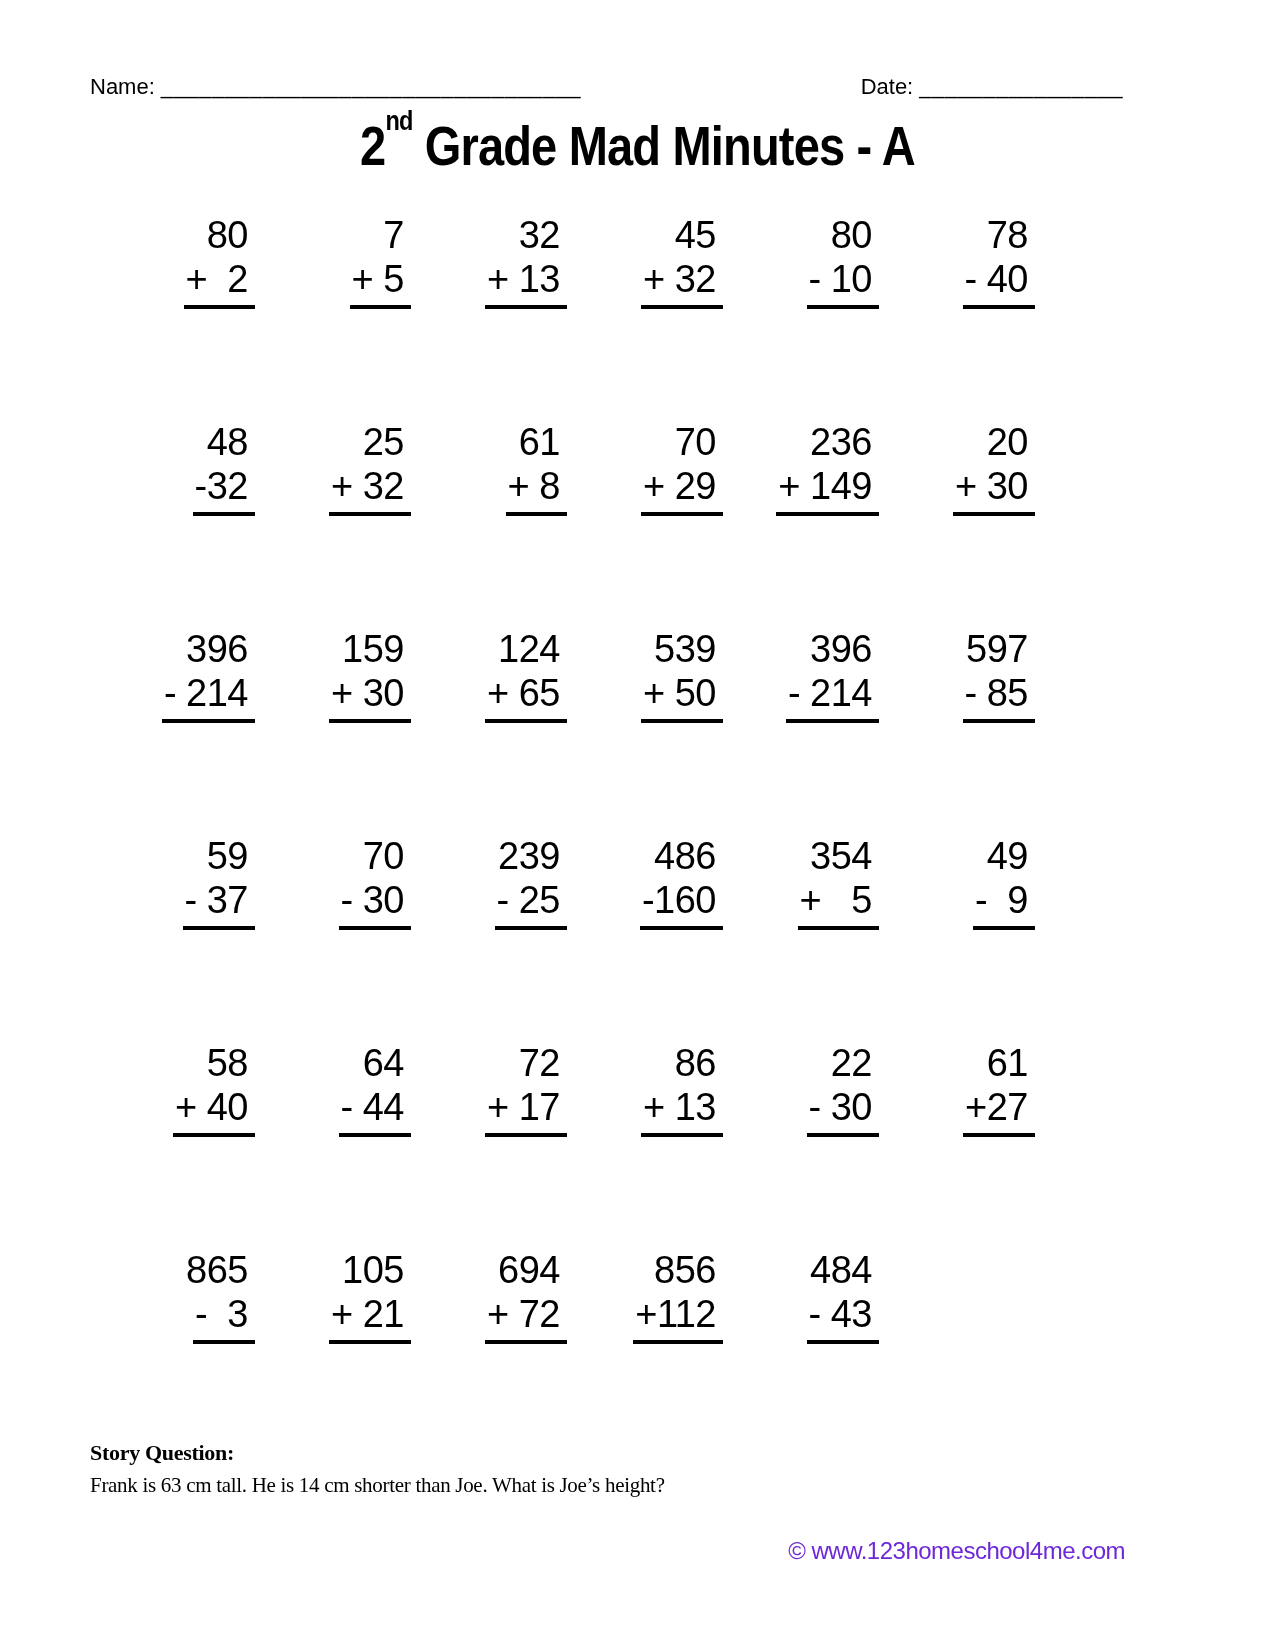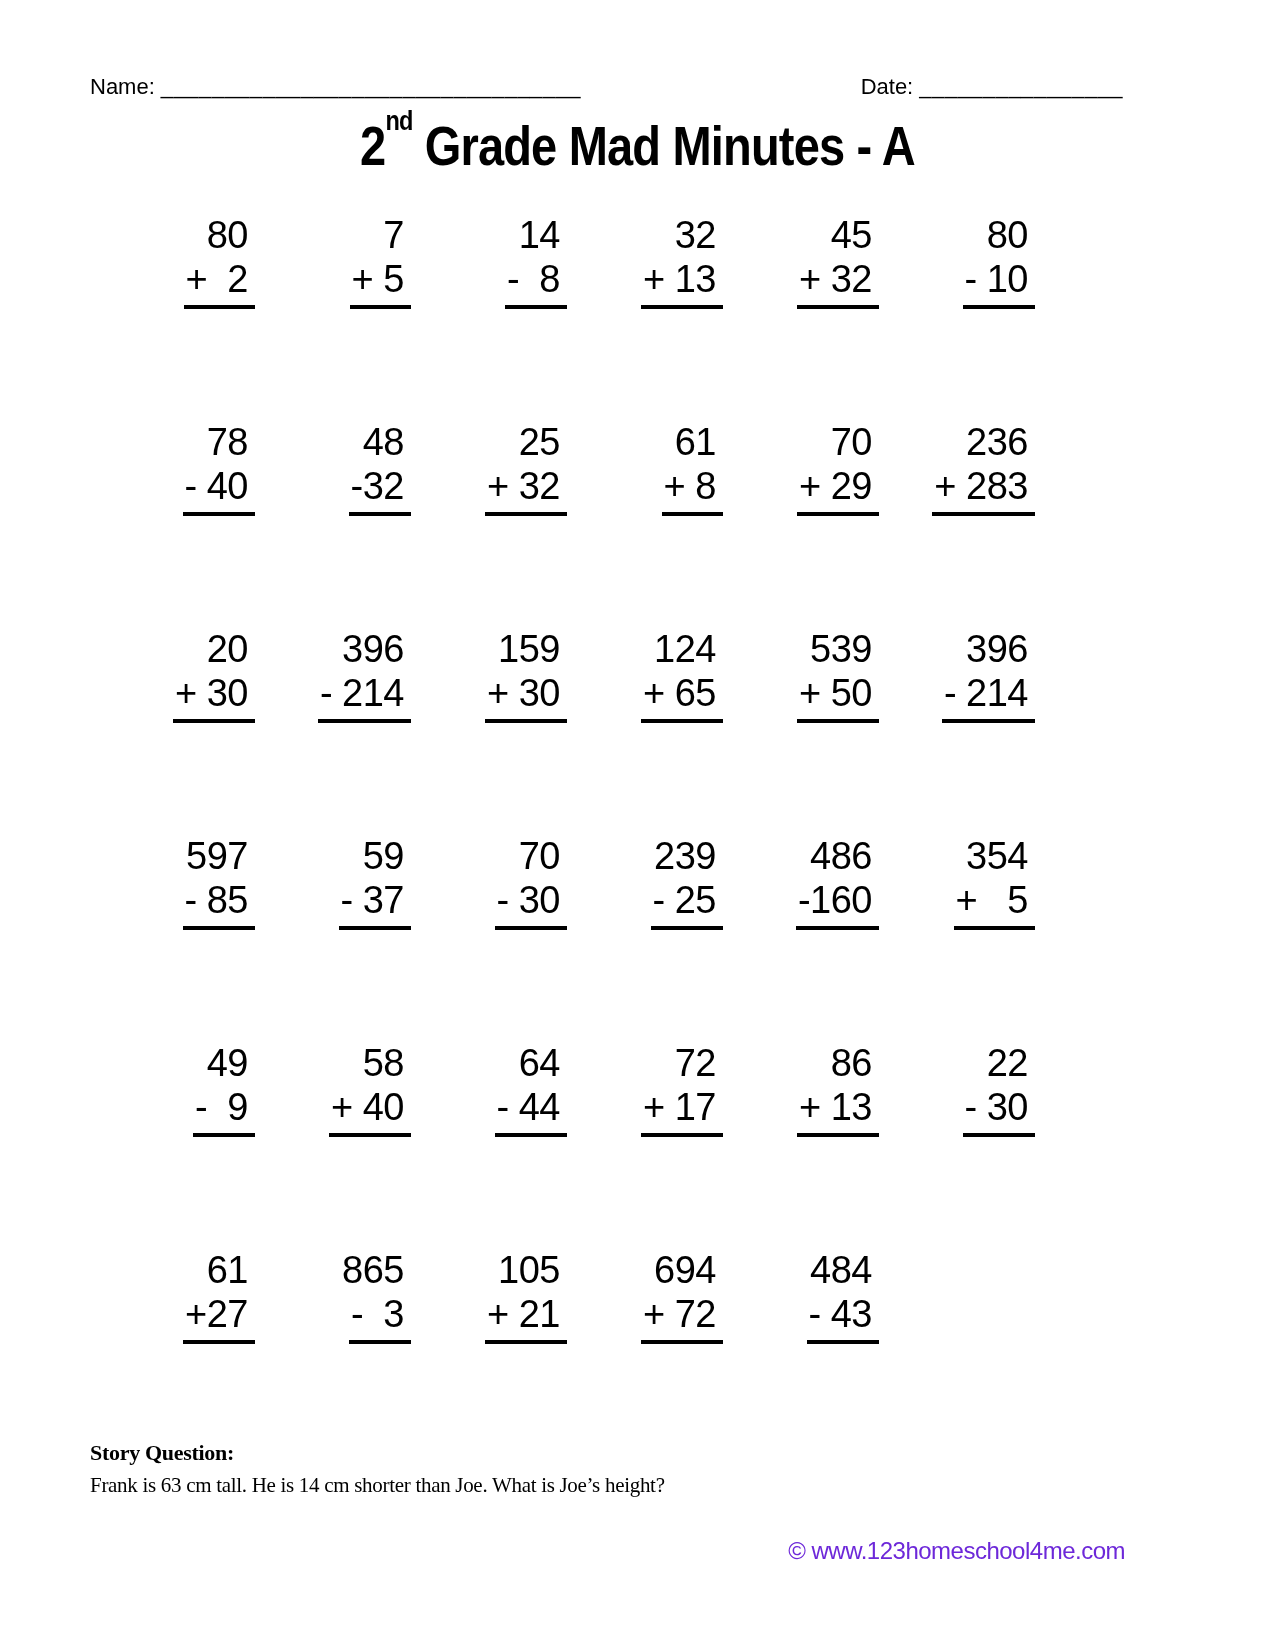--- a/index.html
+++ b/index.html
@@ -64,7 +64,6 @@
 
   <div class="cell"><div class="top-operand">80</div><div class="op-line">+  2</div></div>
   <div class="cell"><div class="top-operand">7</div><div class="op-line">+ 5</div></div>
-  <div class="cell"><div class="top-operand">14</div><div class="op-line">-  8</div></div>
   <div class="cell"><div class="top-operand">32</div><div class="op-line">+ 13</div></div>
   <div class="cell"><div class="top-operand">45</div><div class="op-line">+ 32</div></div>
   <div class="cell"><div class="top-operand">80</div><div class="op-line">- 10</div></div>

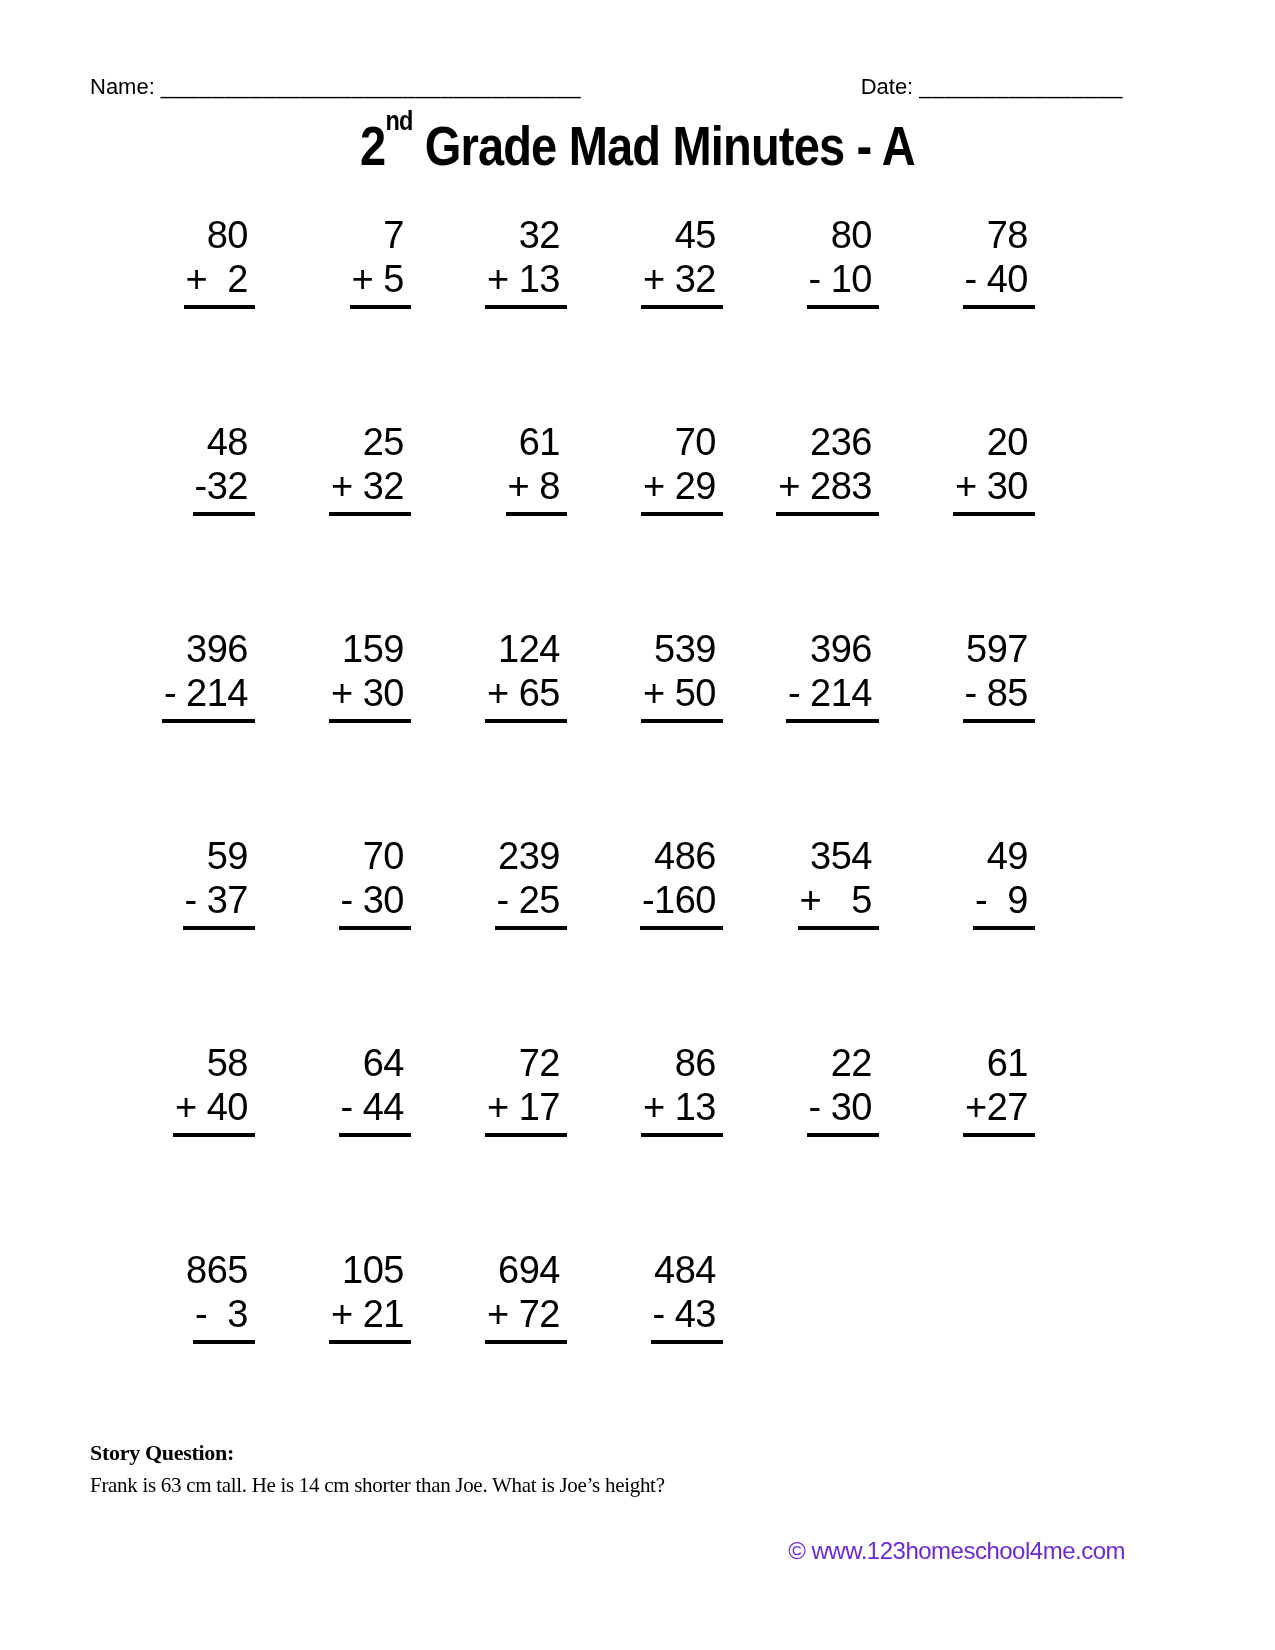--- a/index.html
+++ b/index.html
@@ -73,7 +73,7 @@
   <div class="cell"><div class="top-operand">25</div><div class="op-line">+ 32</div></div>
   <div class="cell"><div class="top-operand">61</div><div class="op-line">+ 8</div></div>
   <div class="cell"><div class="top-operand">70</div><div class="op-line">+ 29</div></div>
-  <div class="cell"><div class="top-operand">236</div><div class="op-line">+ 283</div></div>
+  <div class="cell"><div class="top-operand">236</div><div class="op-line">+ 149</div></div>
 
   <div class="cell"><div class="top-operand">20</div><div class="op-line">+ 30</div></div>
   <div class="cell"><div class="top-operand">396</div><div class="op-line">- 214</div></div>

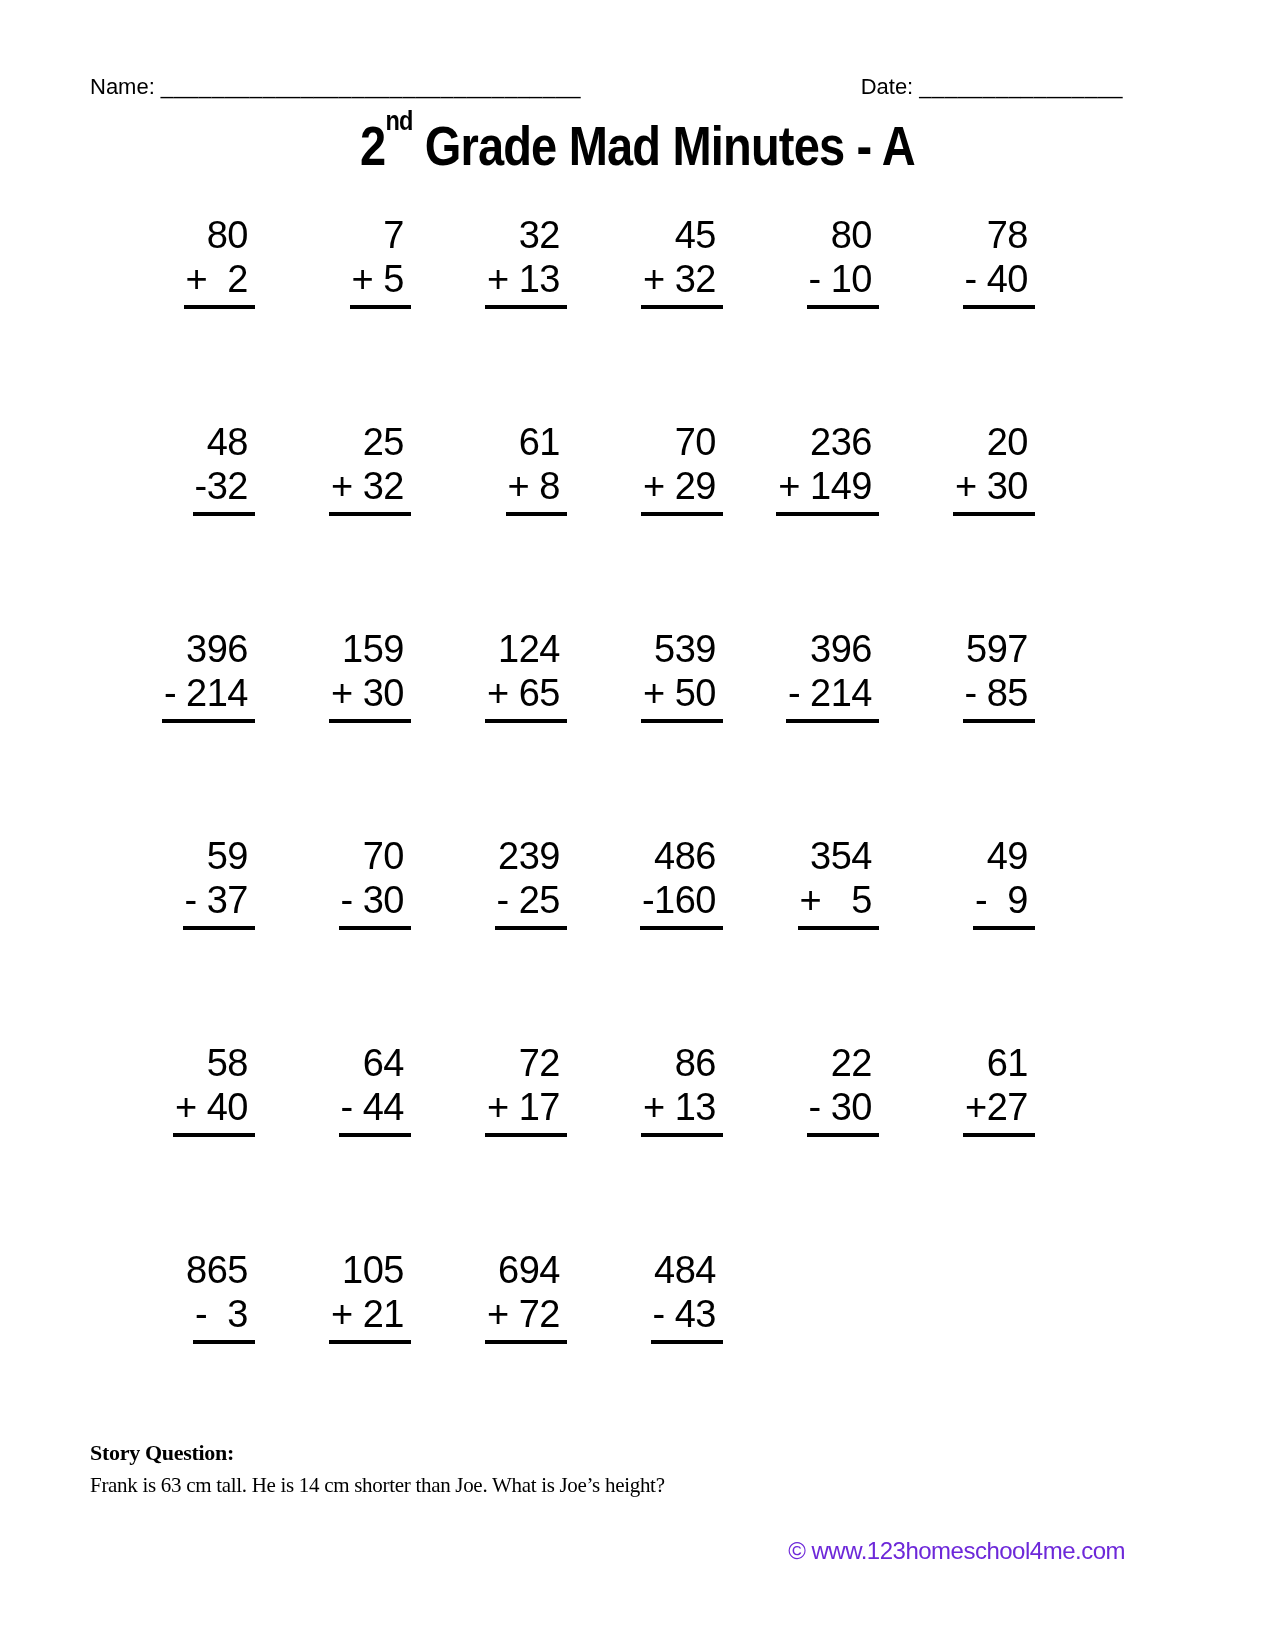--- a/index.html
+++ b/index.html
@@ -100,6 +100,7 @@
   <div class="cell"><div class="top-operand">865</div><div class="op-line">-  3</div></div>
   <div class="cell"><div class="top-operand">105</div><div class="op-line">+ 21</div></div>
   <div class="cell"><div class="top-operand">694</div><div class="op-line">+ 72</div></div>
+  <div class="cell"><div class="top-operand">856</div><div class="op-line">+112</div></div>
   <div class="cell"><div class="top-operand">484</div><div class="op-line">- 43</div></div>
 </div>
 

